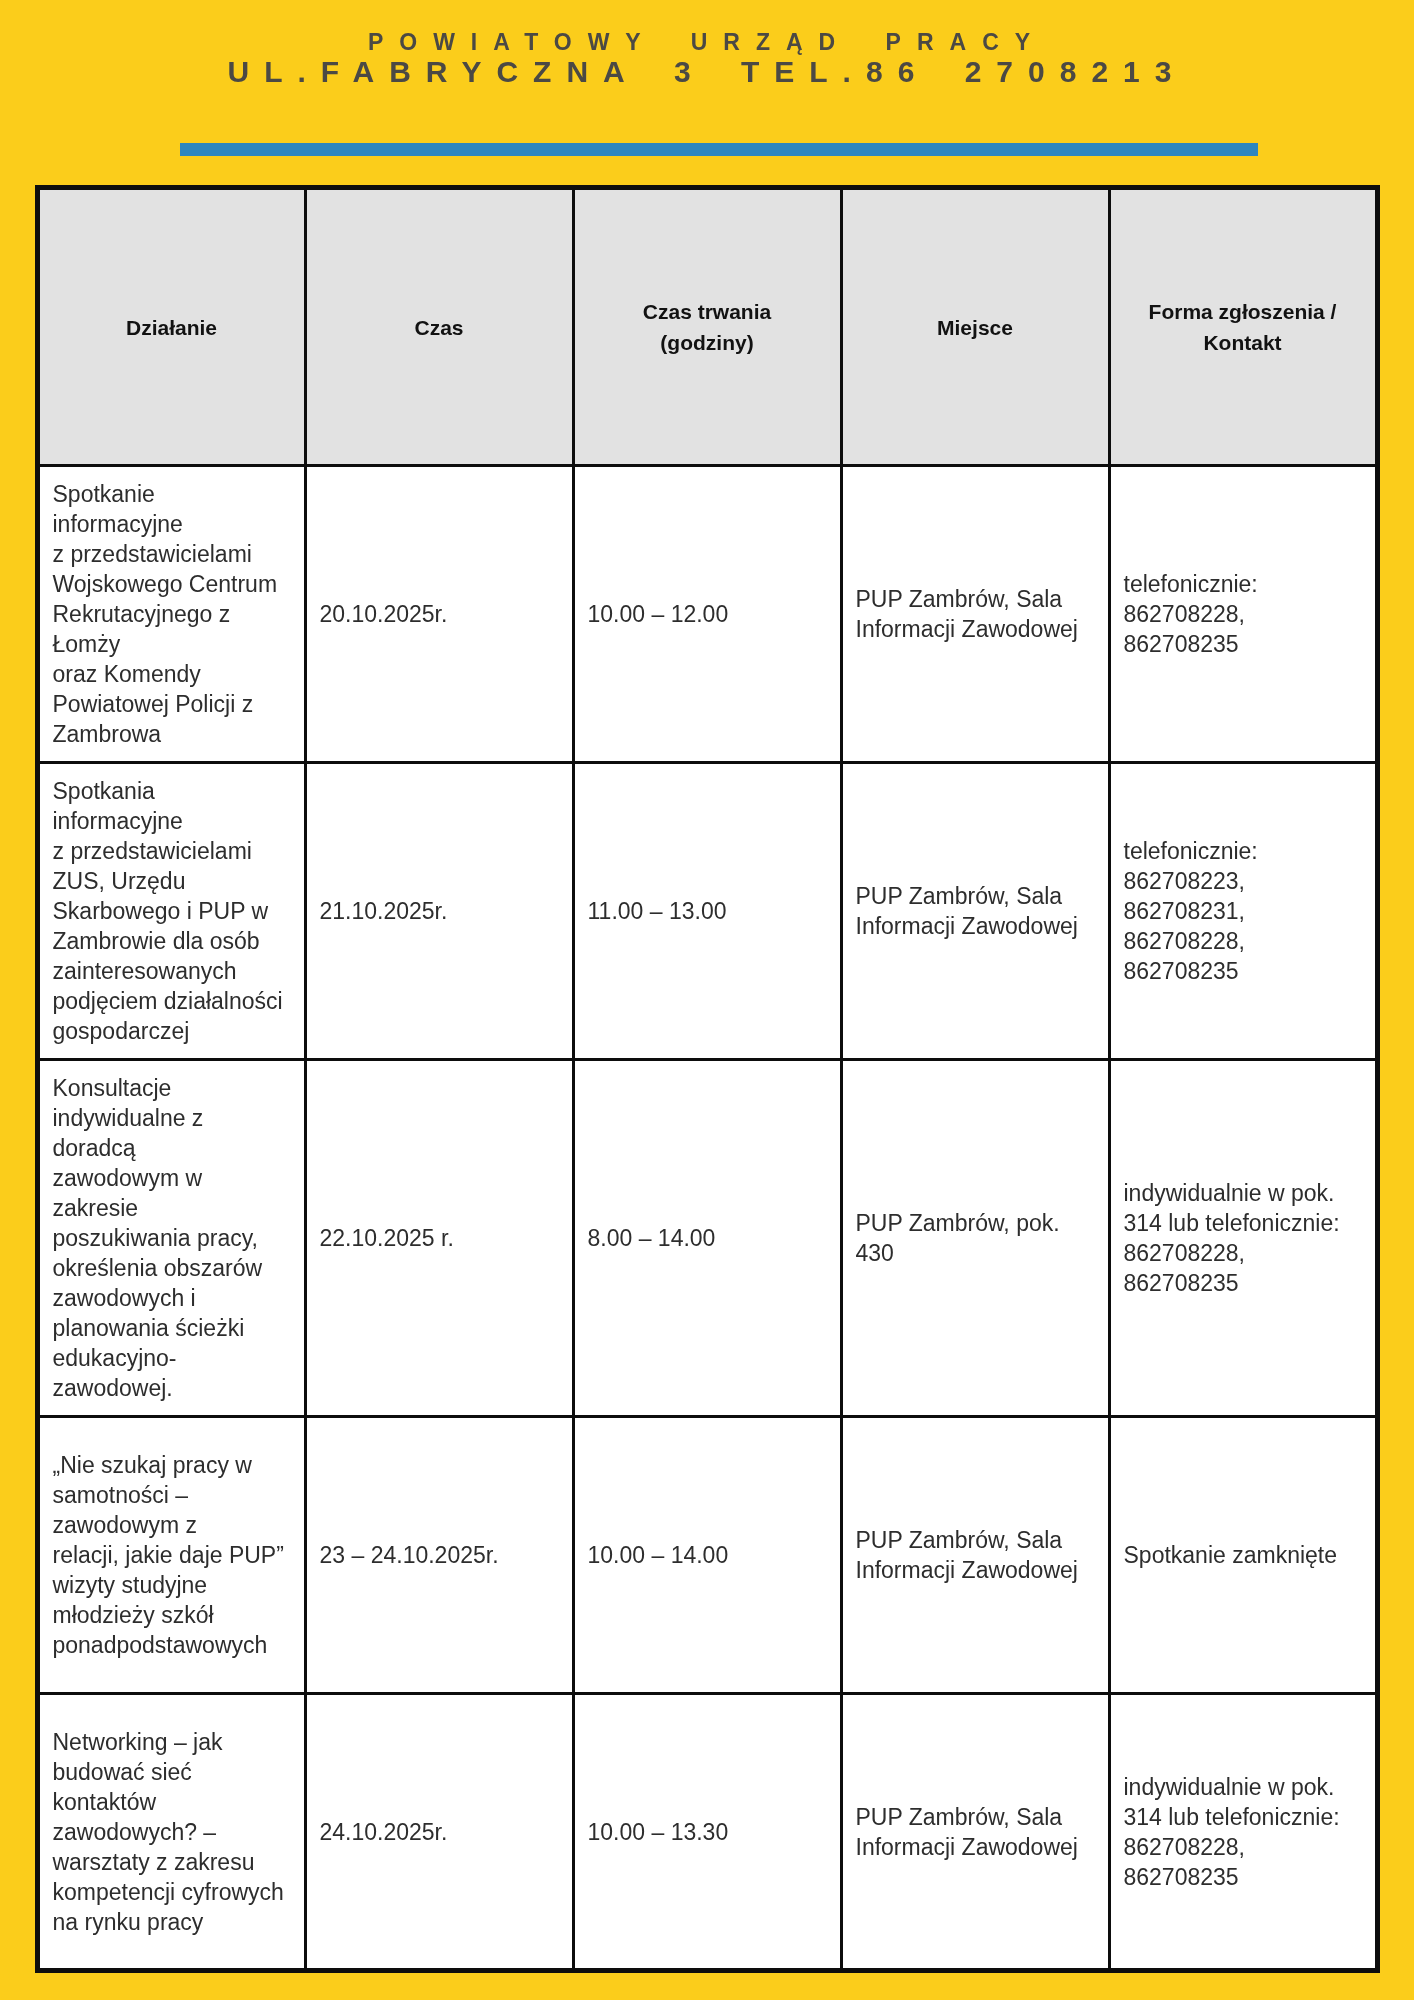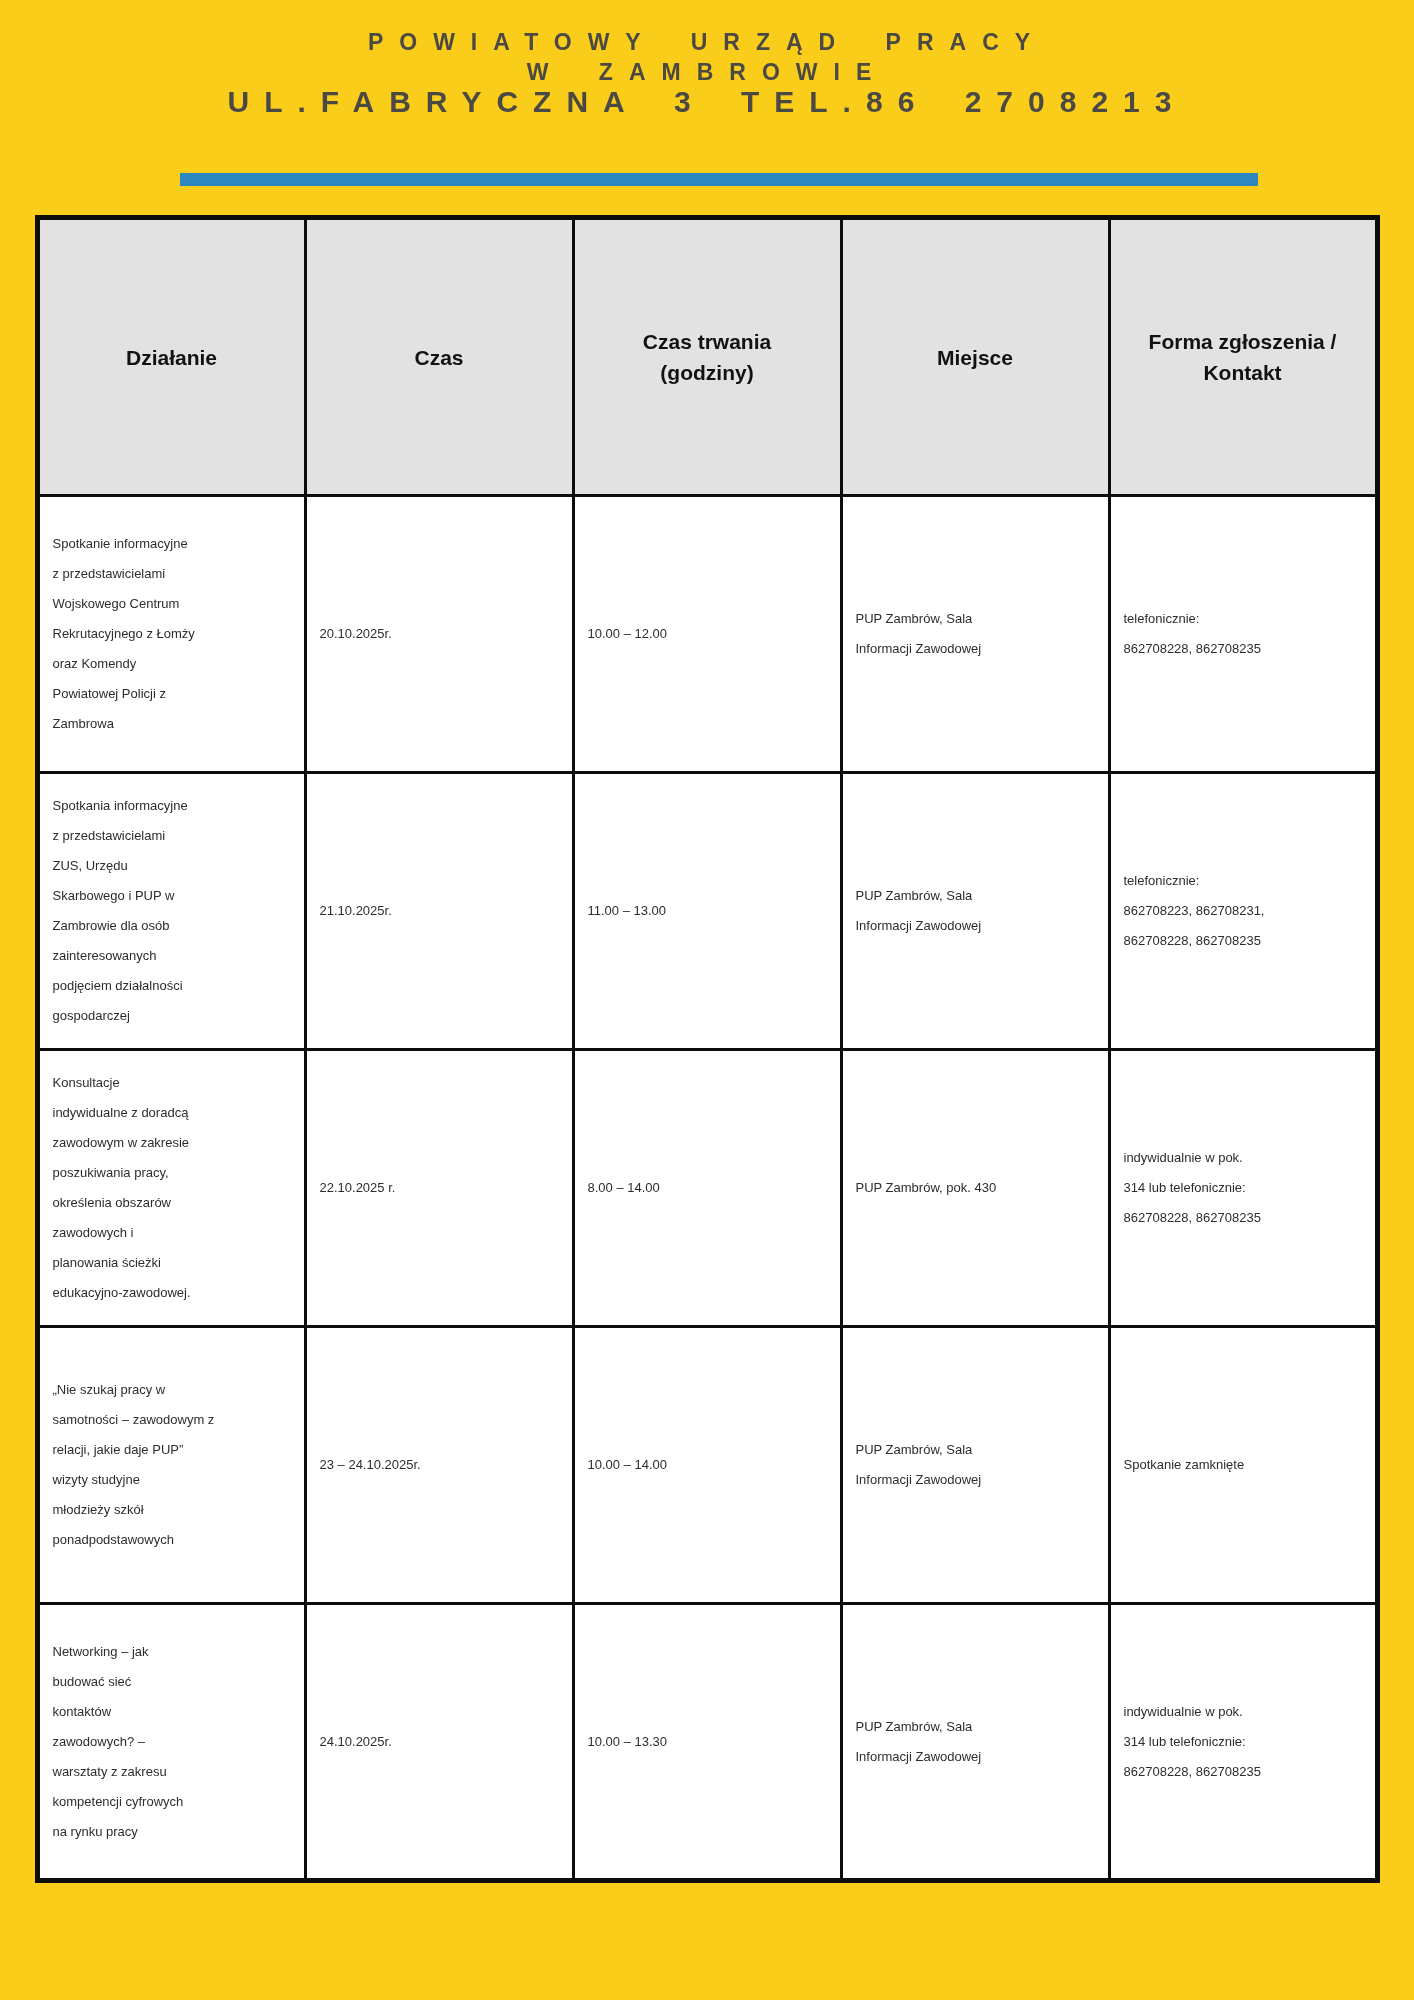--- a/index.html
+++ b/index.html
@@ -95,7 +95,6 @@
 
   <div class="letterhead">
     <div class="line line-big">POWIATOWY URZĄD PRACY</div>
-    <div class="line line-big">W ZAMBROWIE</div>
     <div class="line line-small">UL.FABRYCZNA 3 TEL.86 2708213</div>
   </div>
 

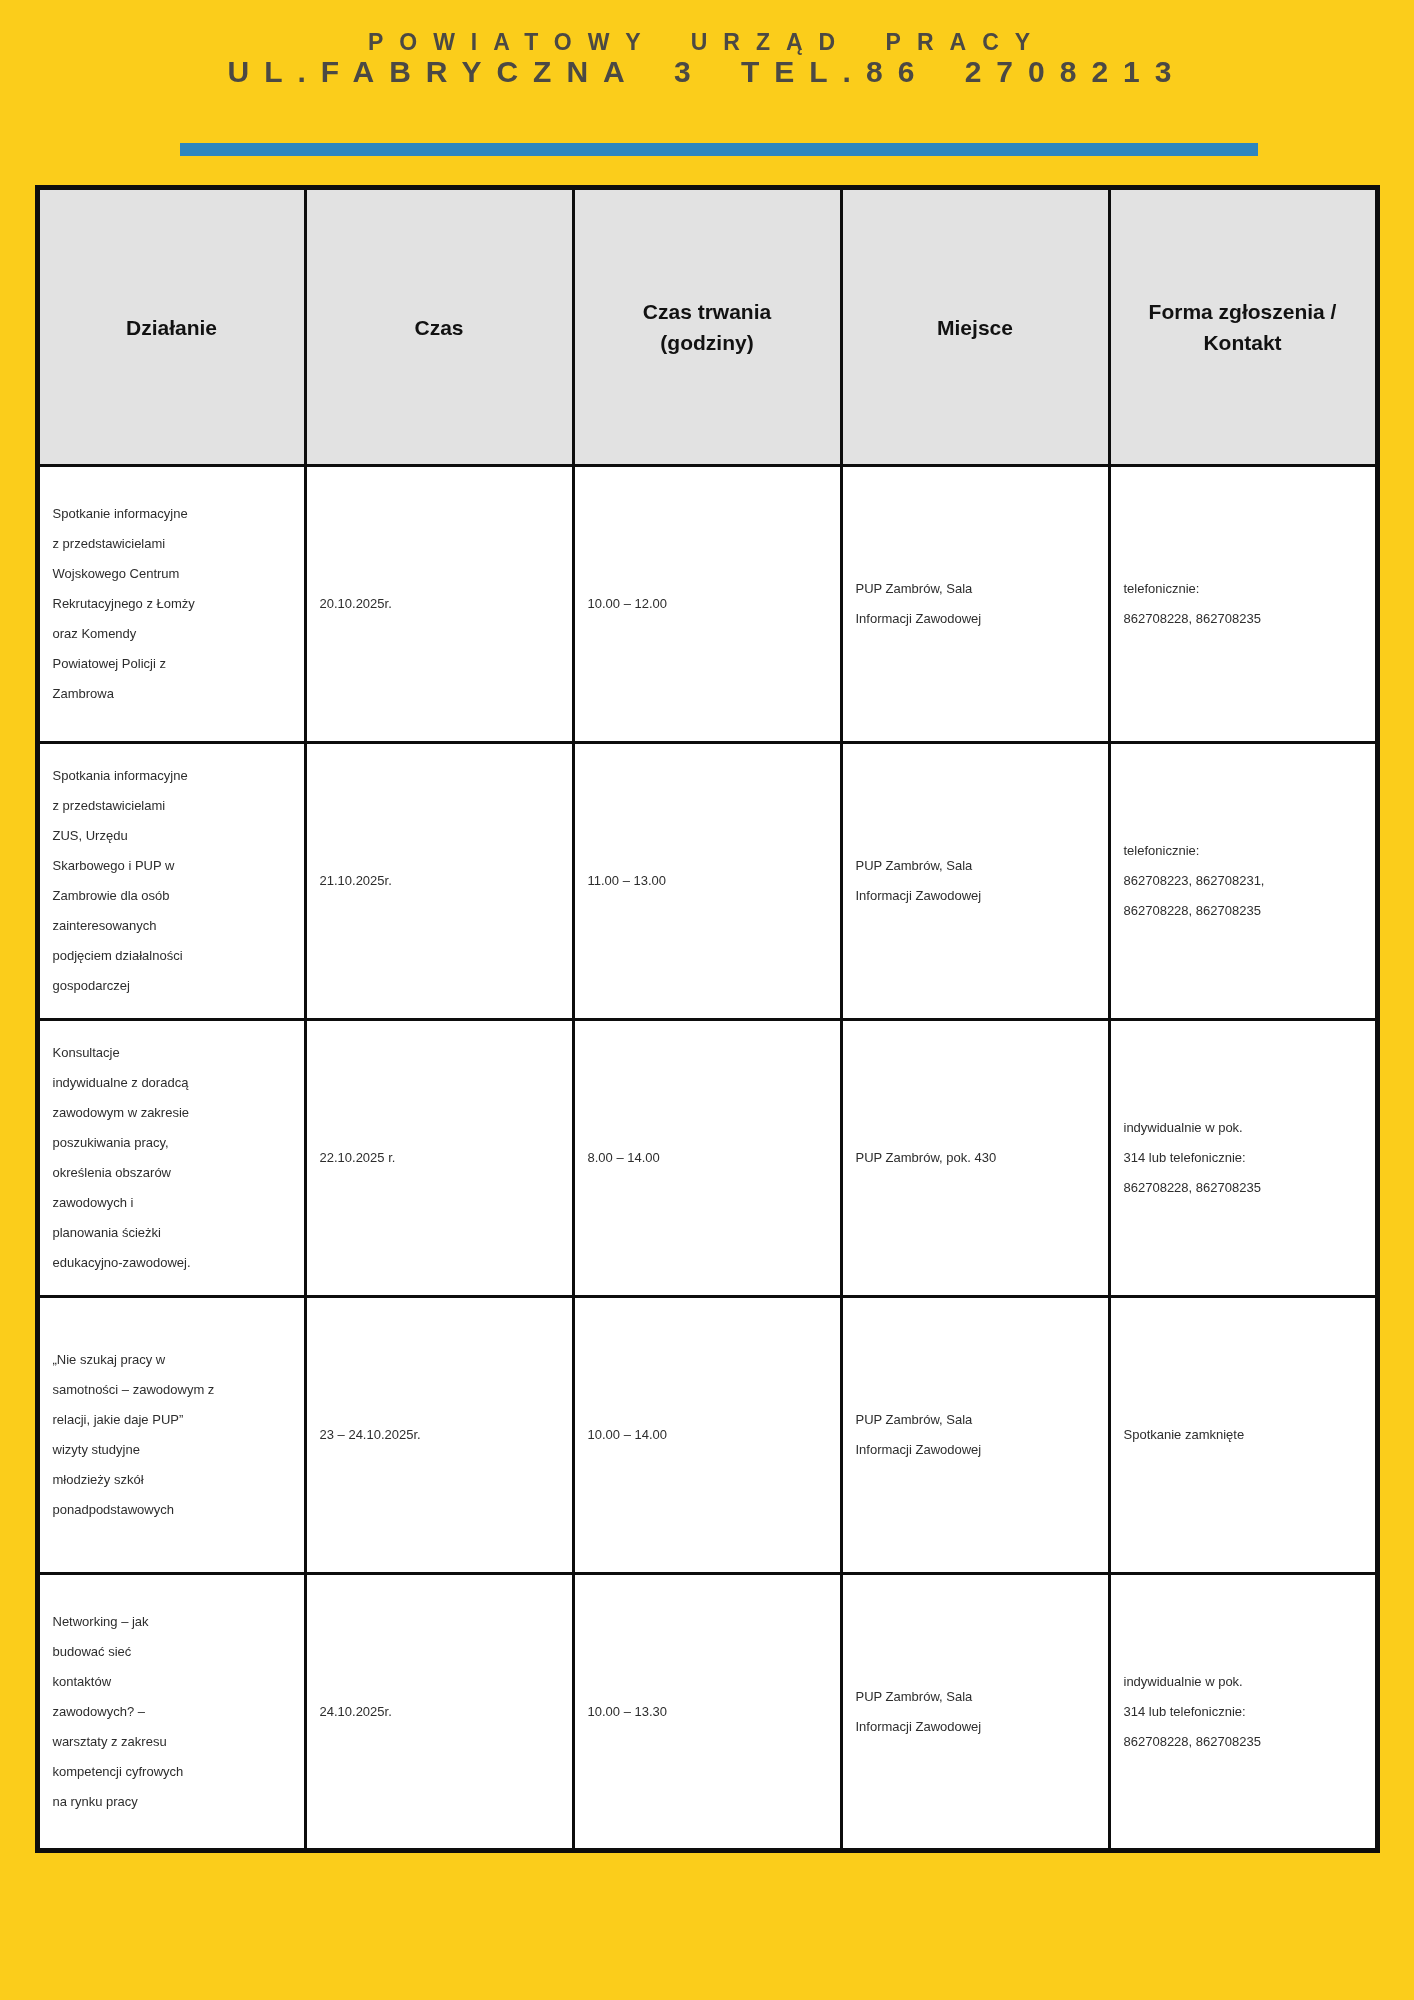--- a/index.html
+++ b/index.html
@@ -80,7 +80,7 @@
   table.schedule td{
     background:#ffffff;
     color:var(--text);
-    font-size:13px;
+    font-size:23px;
     font-weight:400;
     line-height:30px;
     text-align:left;

